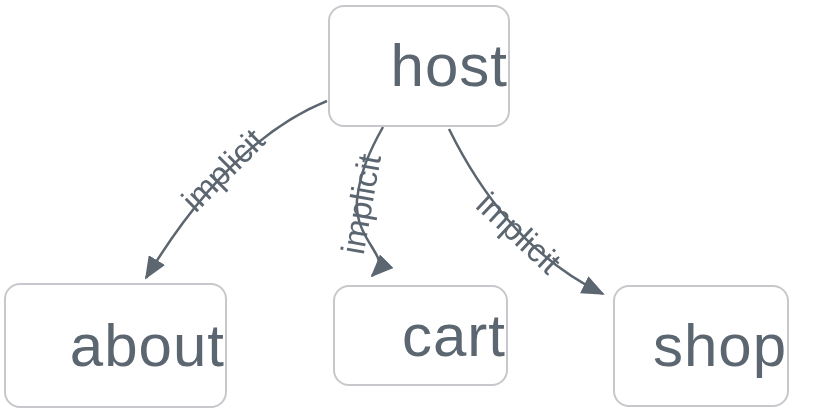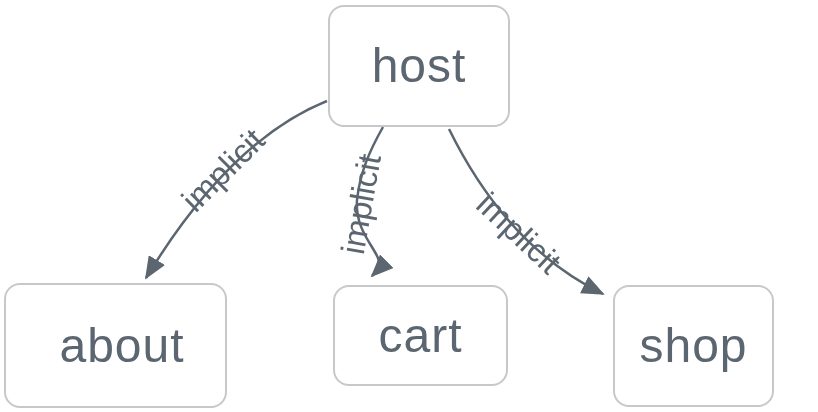--- a/index.html
+++ b/index.html
@@ -34,9 +34,9 @@
     border-radius: 16px;
     display: flex;
     align-items: center;
-    justify-content: center;
+    justify-content: flex-end;
     color: var(--text, #5c6670);
-    font-size: 48px;
+    font-size: 60px;
     letter-spacing: 1px;
     line-height: 1;
   }

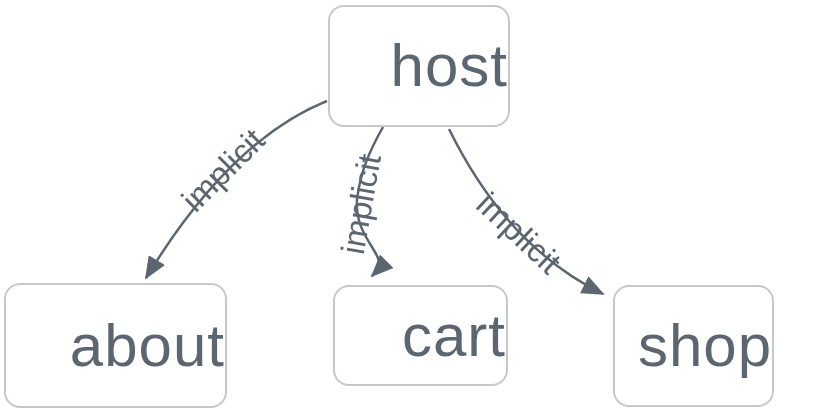--- a/index.html
+++ b/index.html
@@ -43,7 +43,7 @@
   #node-host  { left: 328px; top: 5px;   width: 182px; height: 122px; }
   #node-about { left: 4px;   top: 283px; width: 223px; height: 125px; padding-left: 13px; }
   #node-cart  { left: 333px; top: 285px; width: 175px; height: 101px; }
-  #node-shop  { left: 613px; top: 285px; width: 161px; height: 122px; }
+  #node-shop  { left: 613px; top: 285px; width: 176px; height: 122px; }
   .edge-label {
     position: absolute;
     color: var(--text, #5c6670);

